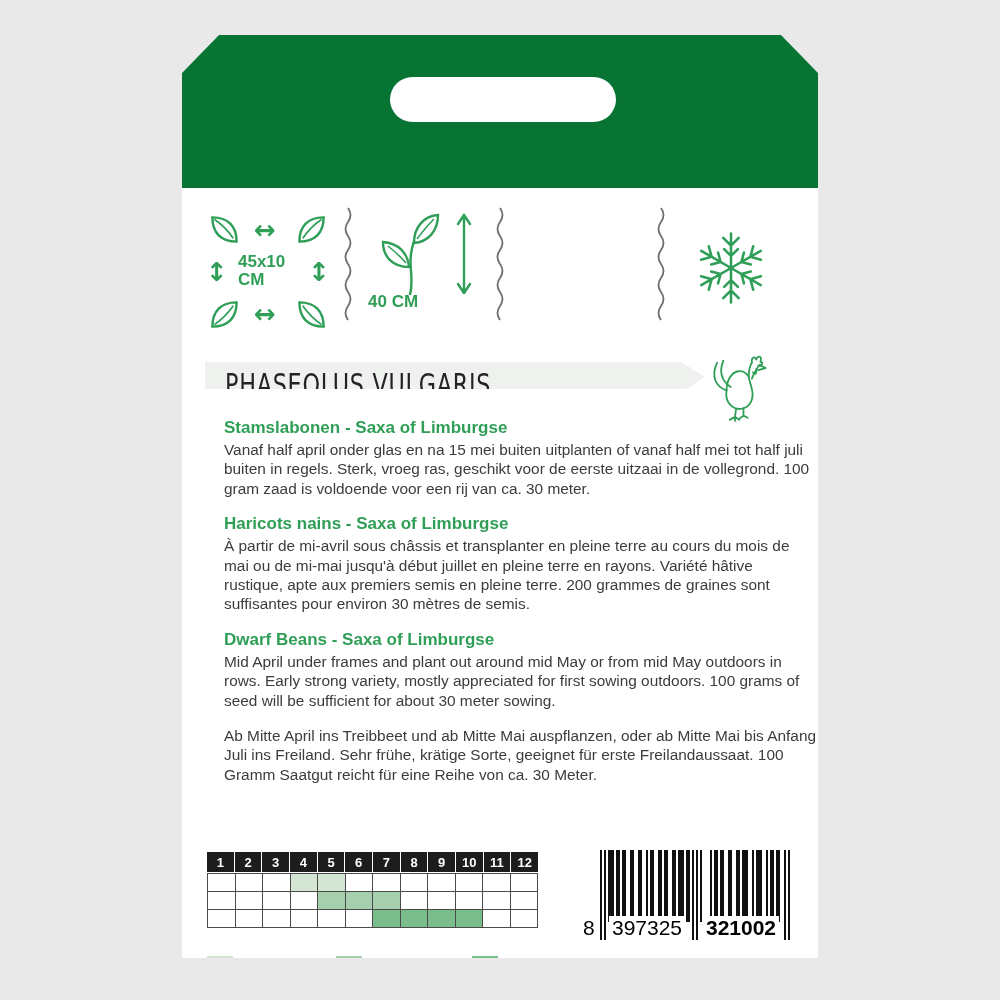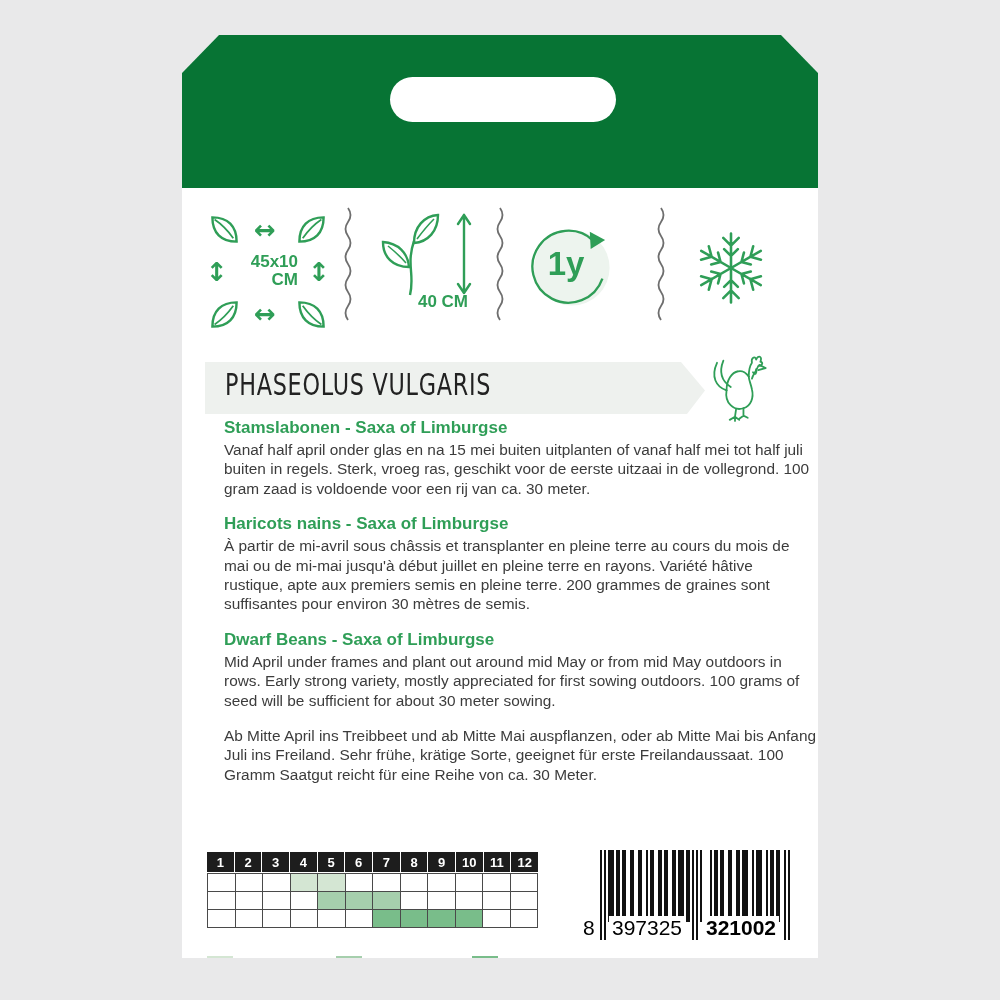--- a/index.html
+++ b/index.html
@@ -13,7 +13,7 @@
   
   .green-icon{color:var(--accent,#2f9e57);}
   .divider{position:absolute;top:170px;}
-  .icon-label{color:var(--accent,#2f9e57);font-weight:bold;text-align:right;line-height:1.05;}
+  .icon-label{color:var(--accent,#2f9e57);font-weight:bold;text-align:left;line-height:1.05;}
   .arrow-glyph{position:absolute;color:var(--accent,#2f9e57);font-weight:bold;font-size:26px;
                font-family:"DejaVu Sans",sans-serif;line-height:1;}
 

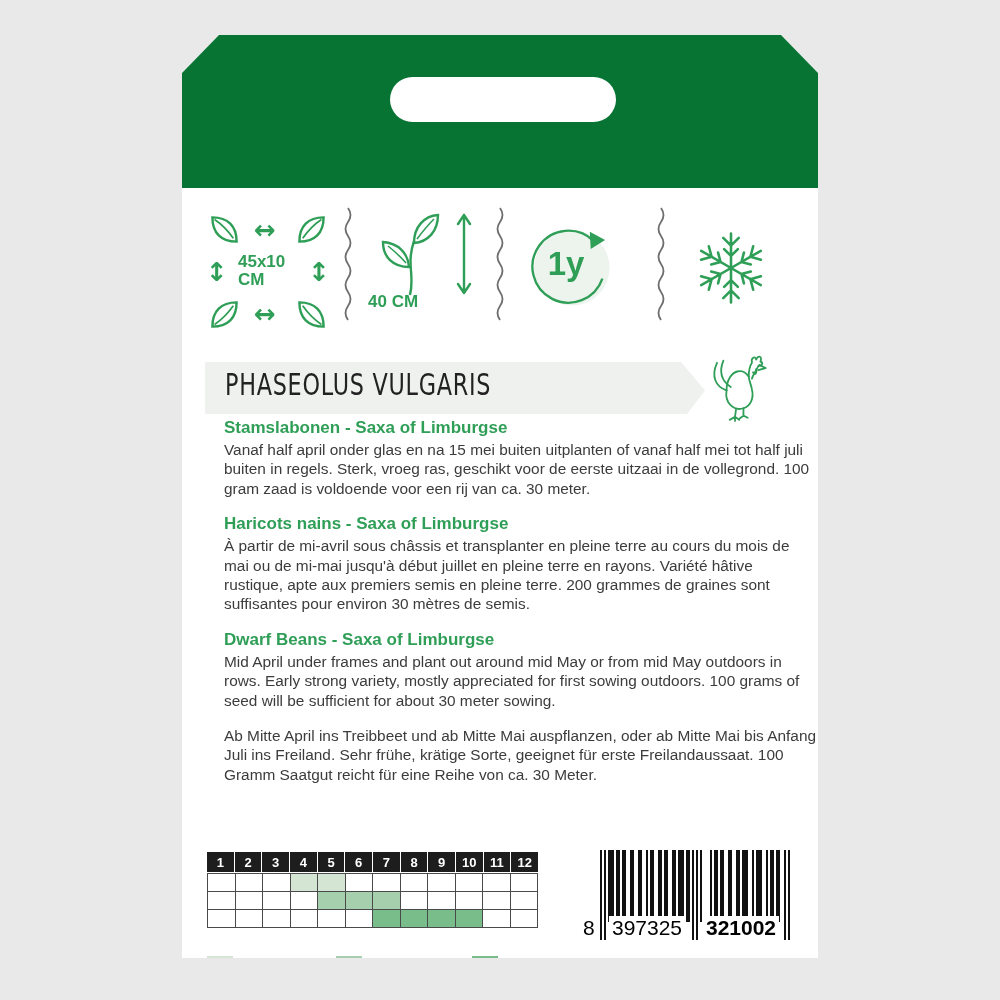--- a/index.html
+++ b/index.html
@@ -122,14 +122,6 @@
       <path d="M6,3 q5,7 0,14 t0,14 t0,14 t0,14 t0,14 t0,14 t0,14 t0,14" fill="none" stroke="#6e6e6e" stroke-width="1.8"></path>
     </svg>
 
-    <div class="cycle-icon">
-      <svg class="green-icon" width="90" height="90" viewBox="0 0 100 100">
-        <circle cx="52" cy="52" r="42" fill="#edf4ee"></circle>
-        <path d="M86,64 A40,40 0 1 1 76,22" fill="none" stroke="currentColor" stroke-width="2.6"></path>
-        <polygon points="72,12 89,21 73,31" fill="currentColor"></polygon>
-      </svg>
-      <div class="cycle-text">1y</div>
-    </div>
 
     <svg class="divider" style="left:473px;" width="12" height="122" viewBox="0 0 12 122">
       <path d="M6,3 q5,7 0,14 t0,14 t0,14 t0,14 t0,14 t0,14 t0,14 t0,14" fill="none" stroke="#6e6e6e" stroke-width="1.8"></path>

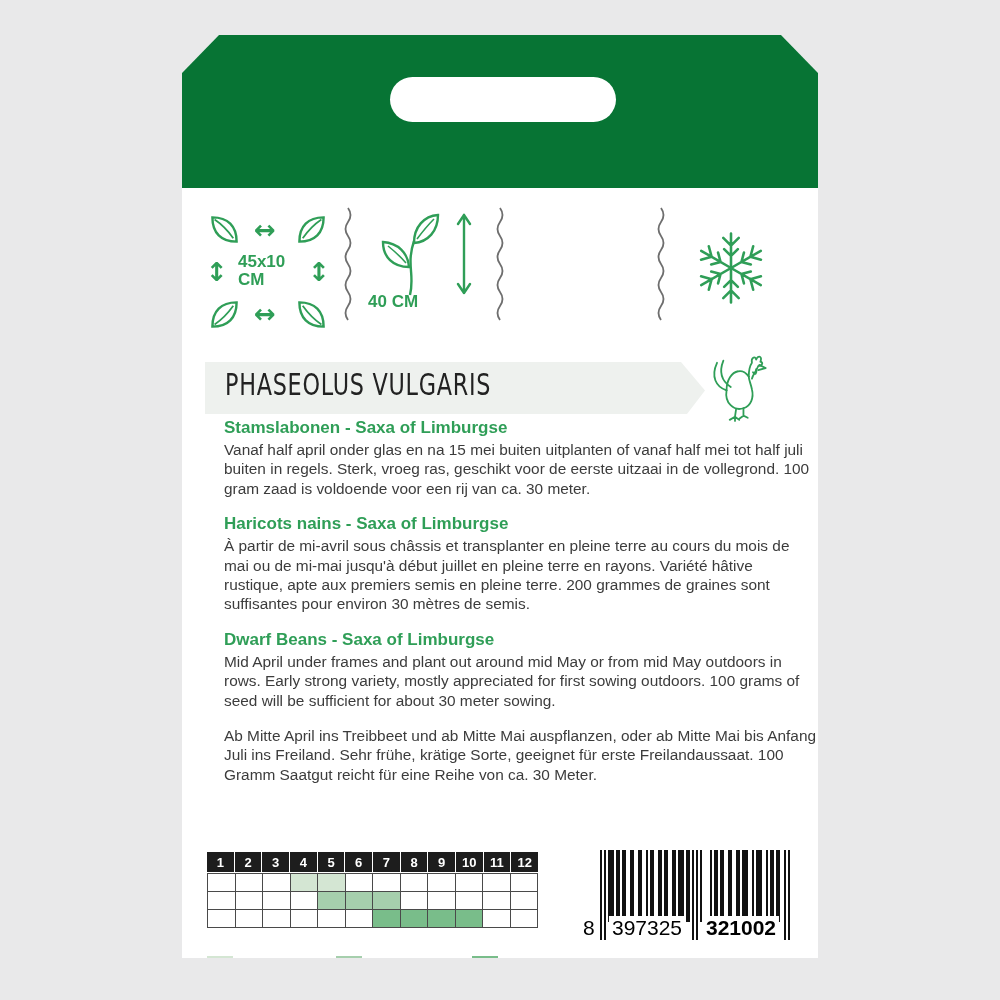--- a/index.html
+++ b/index.html
@@ -30,7 +30,7 @@
   .snow-icon{position:absolute;left:506px;top:190px;width:86px;height:86px;}
 
   
-  .title-band{position:absolute;left:23px;top:327px;width:500px;height:52px;background:#eef1ee;
+  .title-band{position:absolute;left:23px;top:327px;width:500px;height:27px;background:#eef1ee;
               clip-path:polygon(0 0,476px 0,500px 55%,482px 100%,0 100%);}
   .title-text{position:absolute;left:20px;top:4px;font-family:"DejaVu Sans",sans-serif;
               font-size:31px;font-weight:500;color:#222;letter-spacing:1px;

